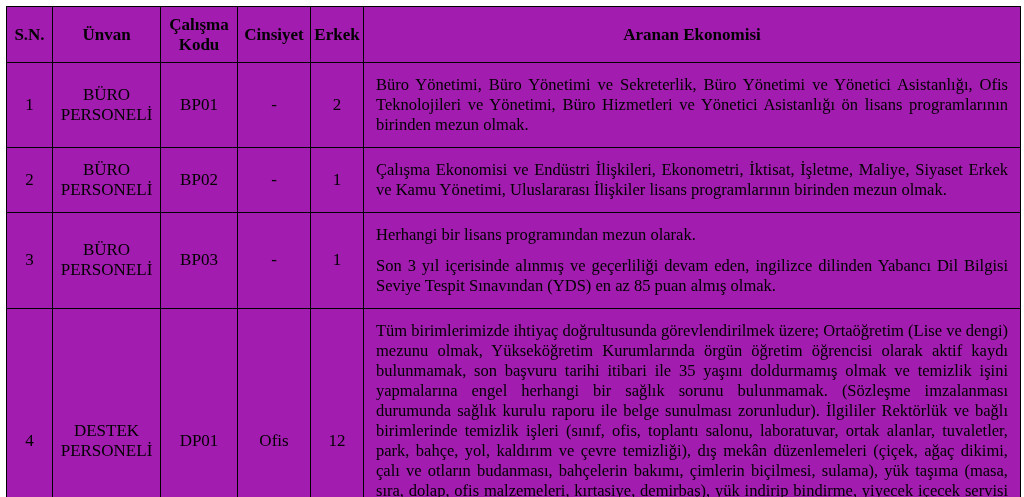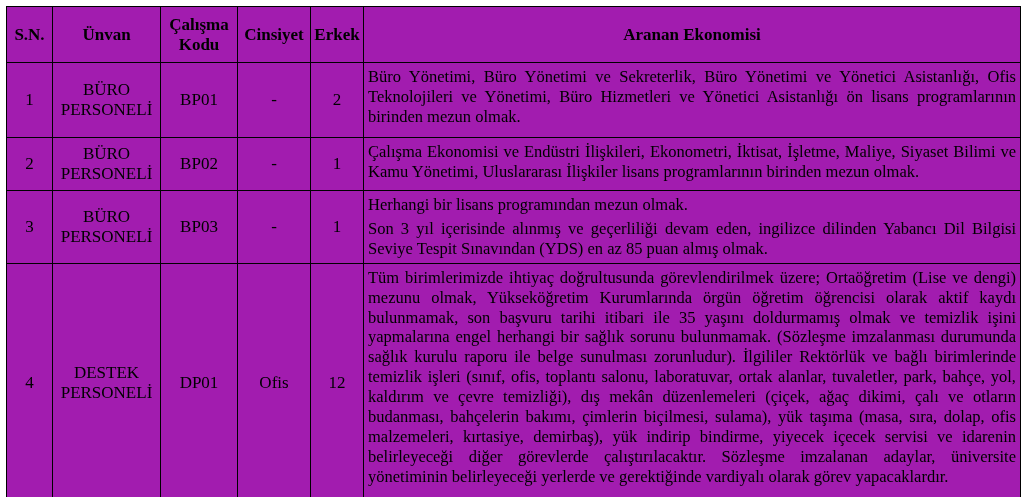--- a/index.html
+++ b/index.html
@@ -50,7 +50,7 @@
     vertical-align: top;
     padding: 2px 7px 2px 6px;
   }
-  td.req-cell .para { margin: 4px; }
+  td.req-cell .para { margin: 12px; }
   tr.r-header { height: 56px; }
   tr.r-1 { height: 75px; }
   tr.r-2 { height: 53px; }

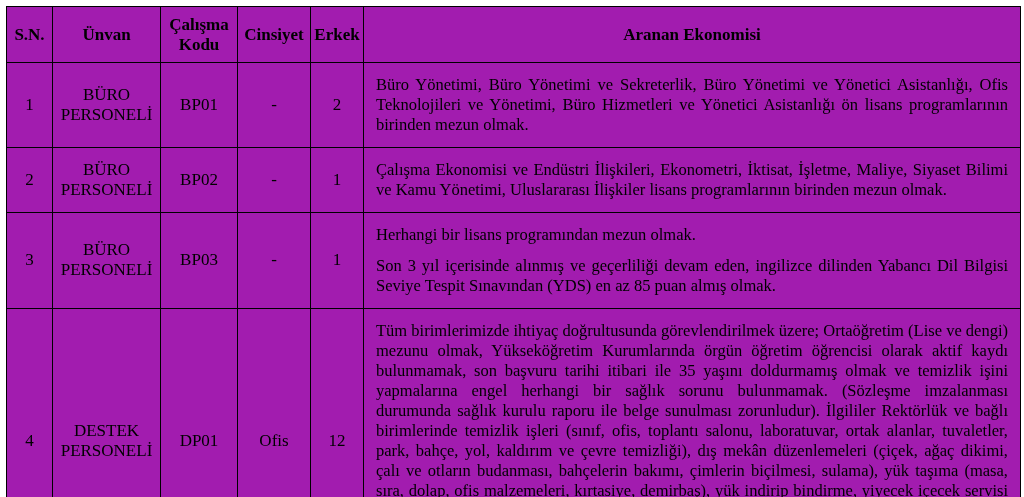--- a/index.html
+++ b/index.html
@@ -98,7 +98,7 @@
         <td class="center-cell">-</td>
         <td class="center-cell">1</td>
         <td class="req-cell">
-          <div class="para">Çalışma Ekonomisi ve Endüstri İlişkileri, Ekonometri, İktisat, İşletme, Maliye, Siyaset Bilimi ve Kamu Yönetimi, Uluslararası İlişkiler lisans programlarının birinden mezun olmak.</div>
+          <div class="para">Çalışma Ekonomisi ve Endüstri İlişkileri, Ekonometri, İktisat, İşletme, Maliye, Siyaset Erkek ve Kamu Yönetimi, Uluslararası İlişkiler lisans programlarının birinden mezun olmak.</div>
         </td>
       </tr>
 

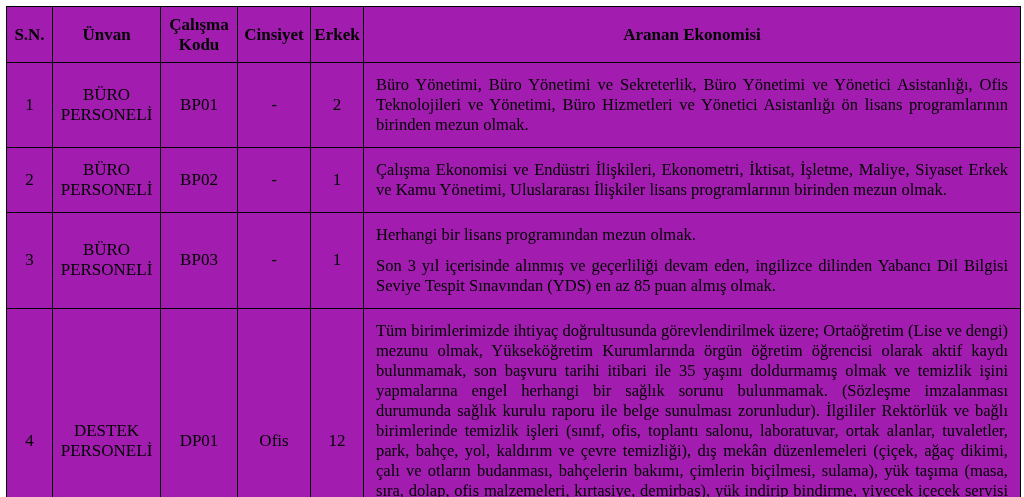--- a/index.html
+++ b/index.html
@@ -109,7 +109,7 @@
         <td class="center-cell">-</td>
         <td class="center-cell">1</td>
         <td class="req-cell">
-          <div class="para">Herhangi bir lisans programından mezun olmak.</div>
+          <div class="para">Herhangi bir lisans programından mezun olarak.</div>
           <div class="para">Son 3 yıl içerisinde alınmış ve geçerliliği devam eden, ingilizce dilinden Yabancı Dil Bilgisi Seviye Tespit Sınavından (YDS) en az 85 puan almış olmak.</div>
         </td>
       </tr>

